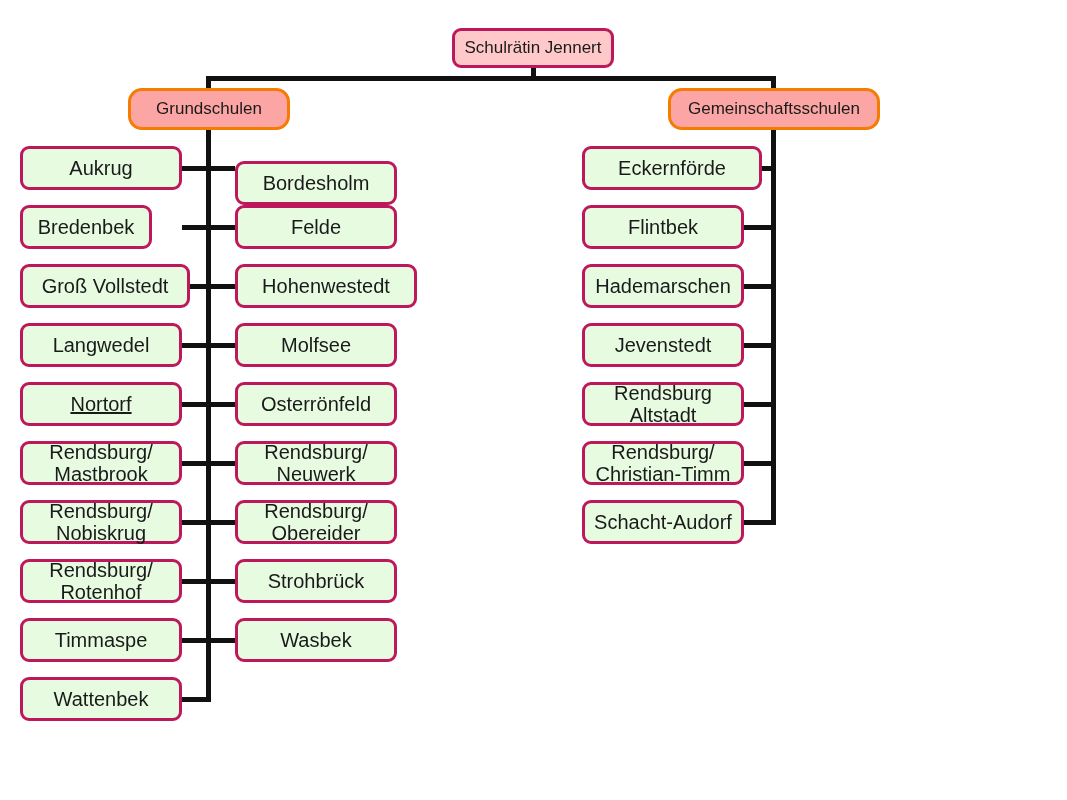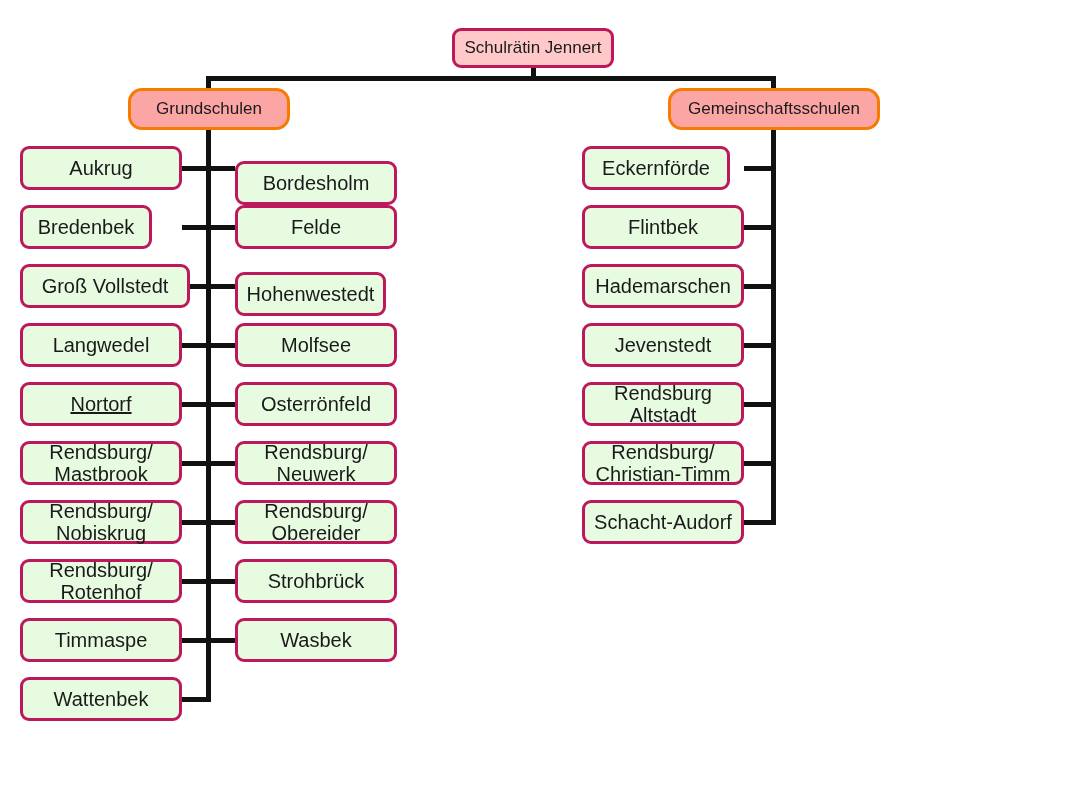--- a/index.html
+++ b/index.html
@@ -127,7 +127,7 @@
 Obereider</div>
       <div class="node leaf" style="left: 235px; top: 559px; width: 162px; min-height: 44px; height: 44px;">Strohbrück</div>
       <div class="node leaf" style="left: 235px; top: 618px; width: 162px; min-height: 44px; height: 44px;">Wasbek</div>
-      <div class="node leaf" style="left: 582px; top: 146px; width: 148px; min-height: 44px; height: 44px;">Eckernförde</div>
+      <div class="node leaf" style="left: 582px; top: 146px; width: 180px; min-height: 44px; height: 44px;">Eckernförde</div>
       <div class="node leaf" style="left: 582px; top: 205px; width: 162px; min-height: 44px; height: 44px;">Flintbek</div>
       <div class="node leaf" style="left: 582px; top: 264px; width: 162px; min-height: 44px; height: 44px;">Hademarschen</div>
       <div class="node leaf" style="left: 582px; top: 323px; width: 162px; min-height: 44px; height: 44px;">Jevenstedt</div>

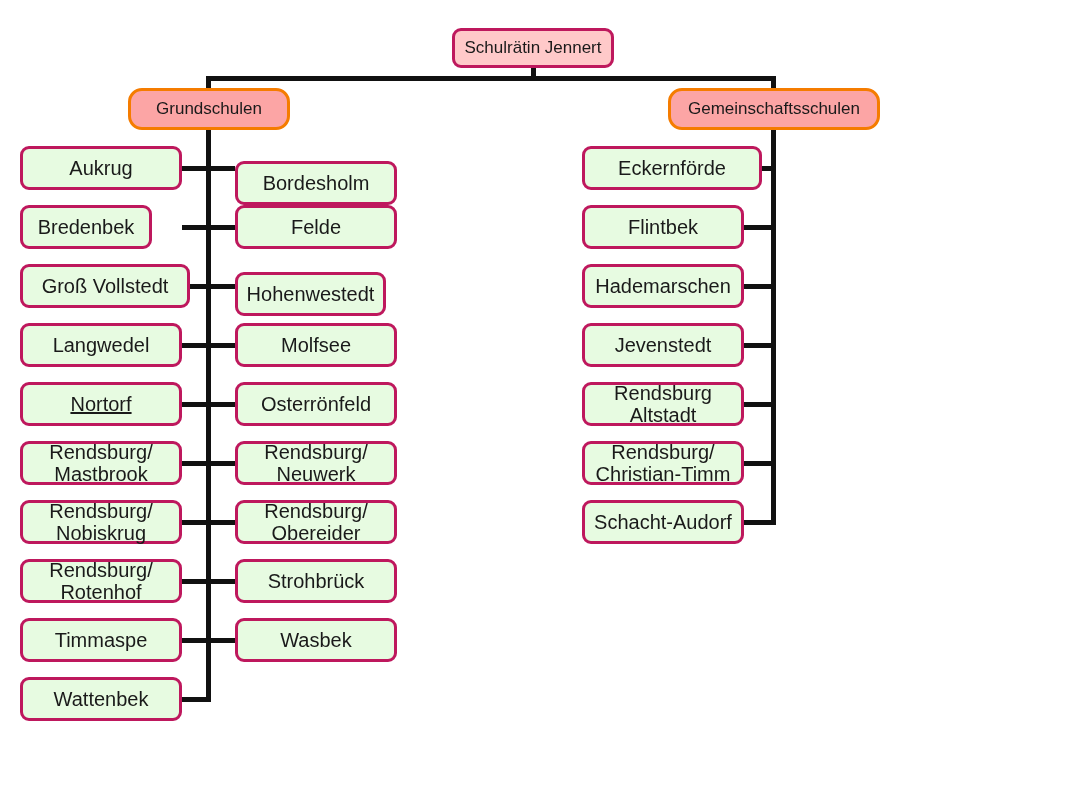--- a/index.html
+++ b/index.html
@@ -118,7 +118,7 @@
       <div class="node leaf" style="left: 20px; top: 677px; width: 162px; min-height: 44px; height: 44px;">Wattenbek</div>
       <div class="node leaf" style="left: 235px; top: 161px; width: 162px; min-height: 44px; height: 44px;">Bordesholm</div>
       <div class="node leaf" style="left: 235px; top: 205px; width: 162px; min-height: 44px; height: 44px;">Felde</div>
-      <div class="node leaf" style="left: 235px; top: 264px; width: 151px; min-height: 44px; height: 44px; margin-top: 8px;">Hohenwestedt</div>
+      <div class="node leaf" style="left: 235px; top: 264px; width: 182px; min-height: 44px; height: 44px;">Hohenwestedt</div>
       <div class="node leaf" style="left: 235px; top: 323px; width: 162px; min-height: 44px; height: 44px;">Molfsee</div>
       <div class="node leaf" style="left: 235px; top: 382px; width: 162px; min-height: 44px; height: 44px;">Osterrönfeld</div>
       <div class="node leaf" style="left: 235px; top: 441px; width: 162px; min-height: 44px; height: 44px;">Rendsburg/

